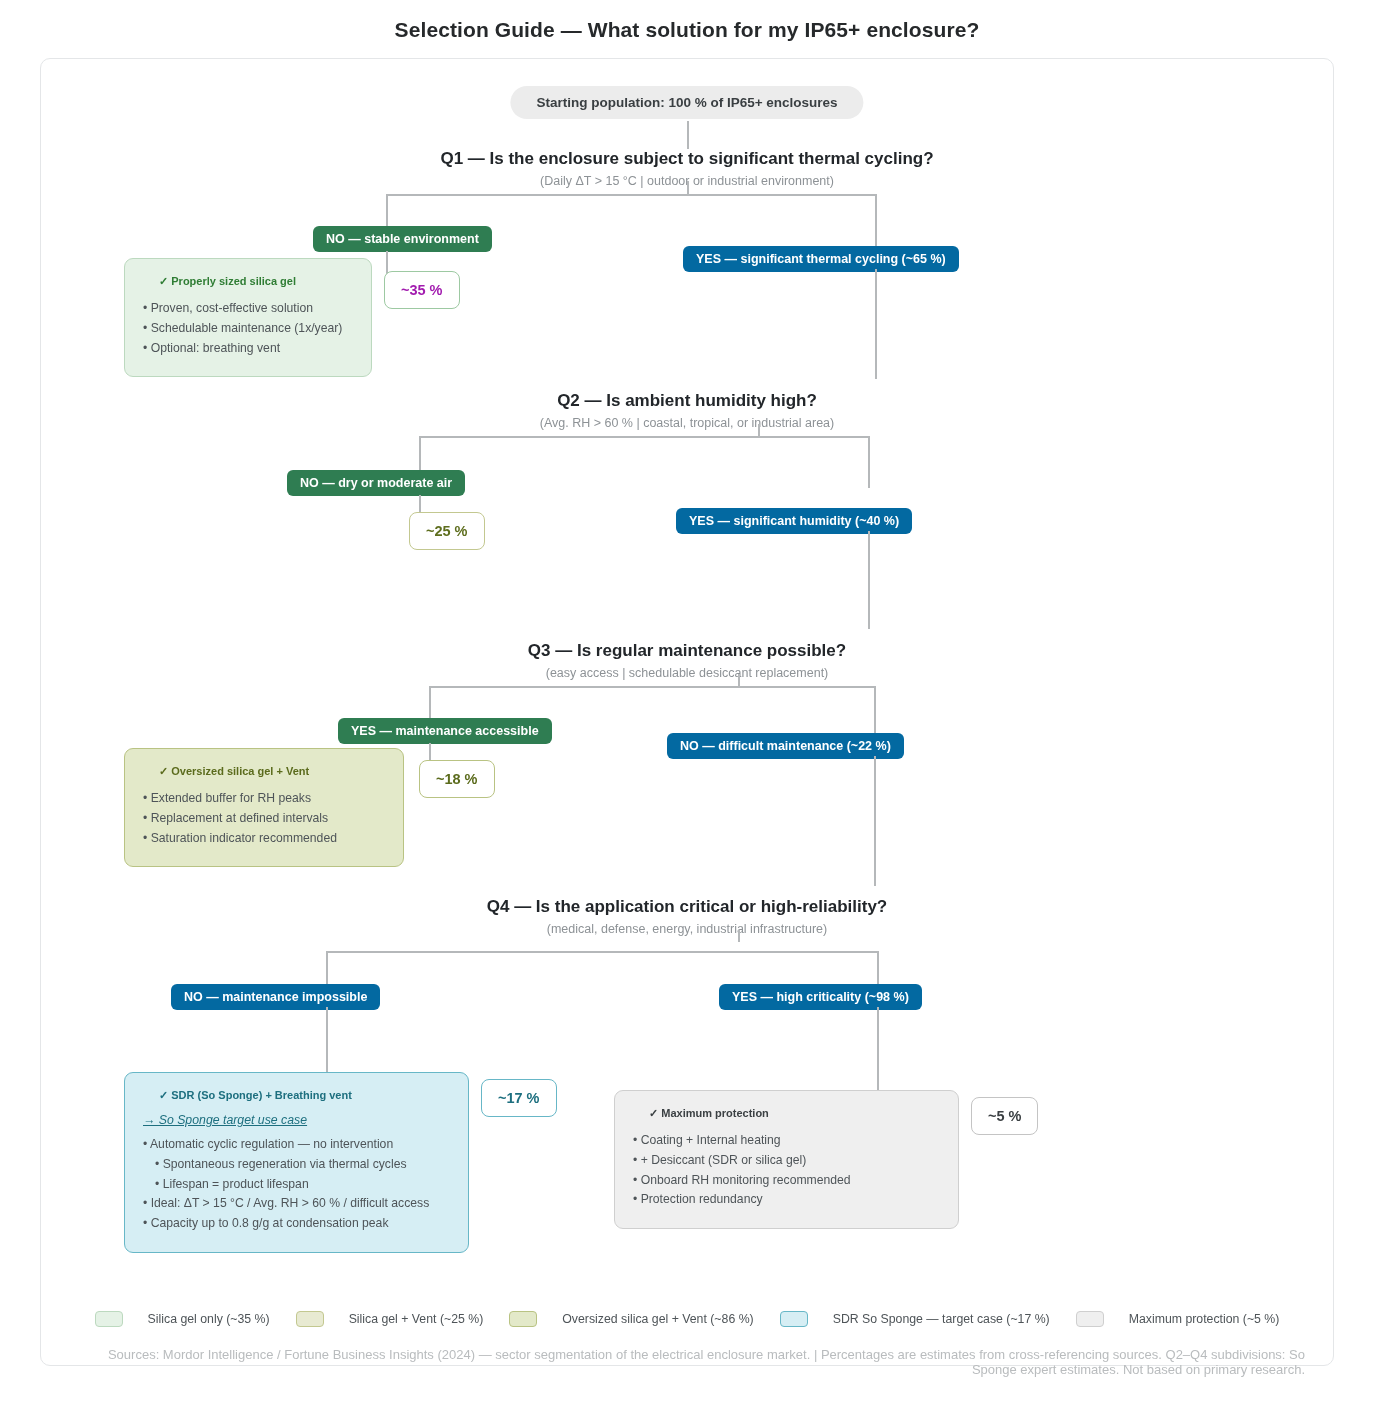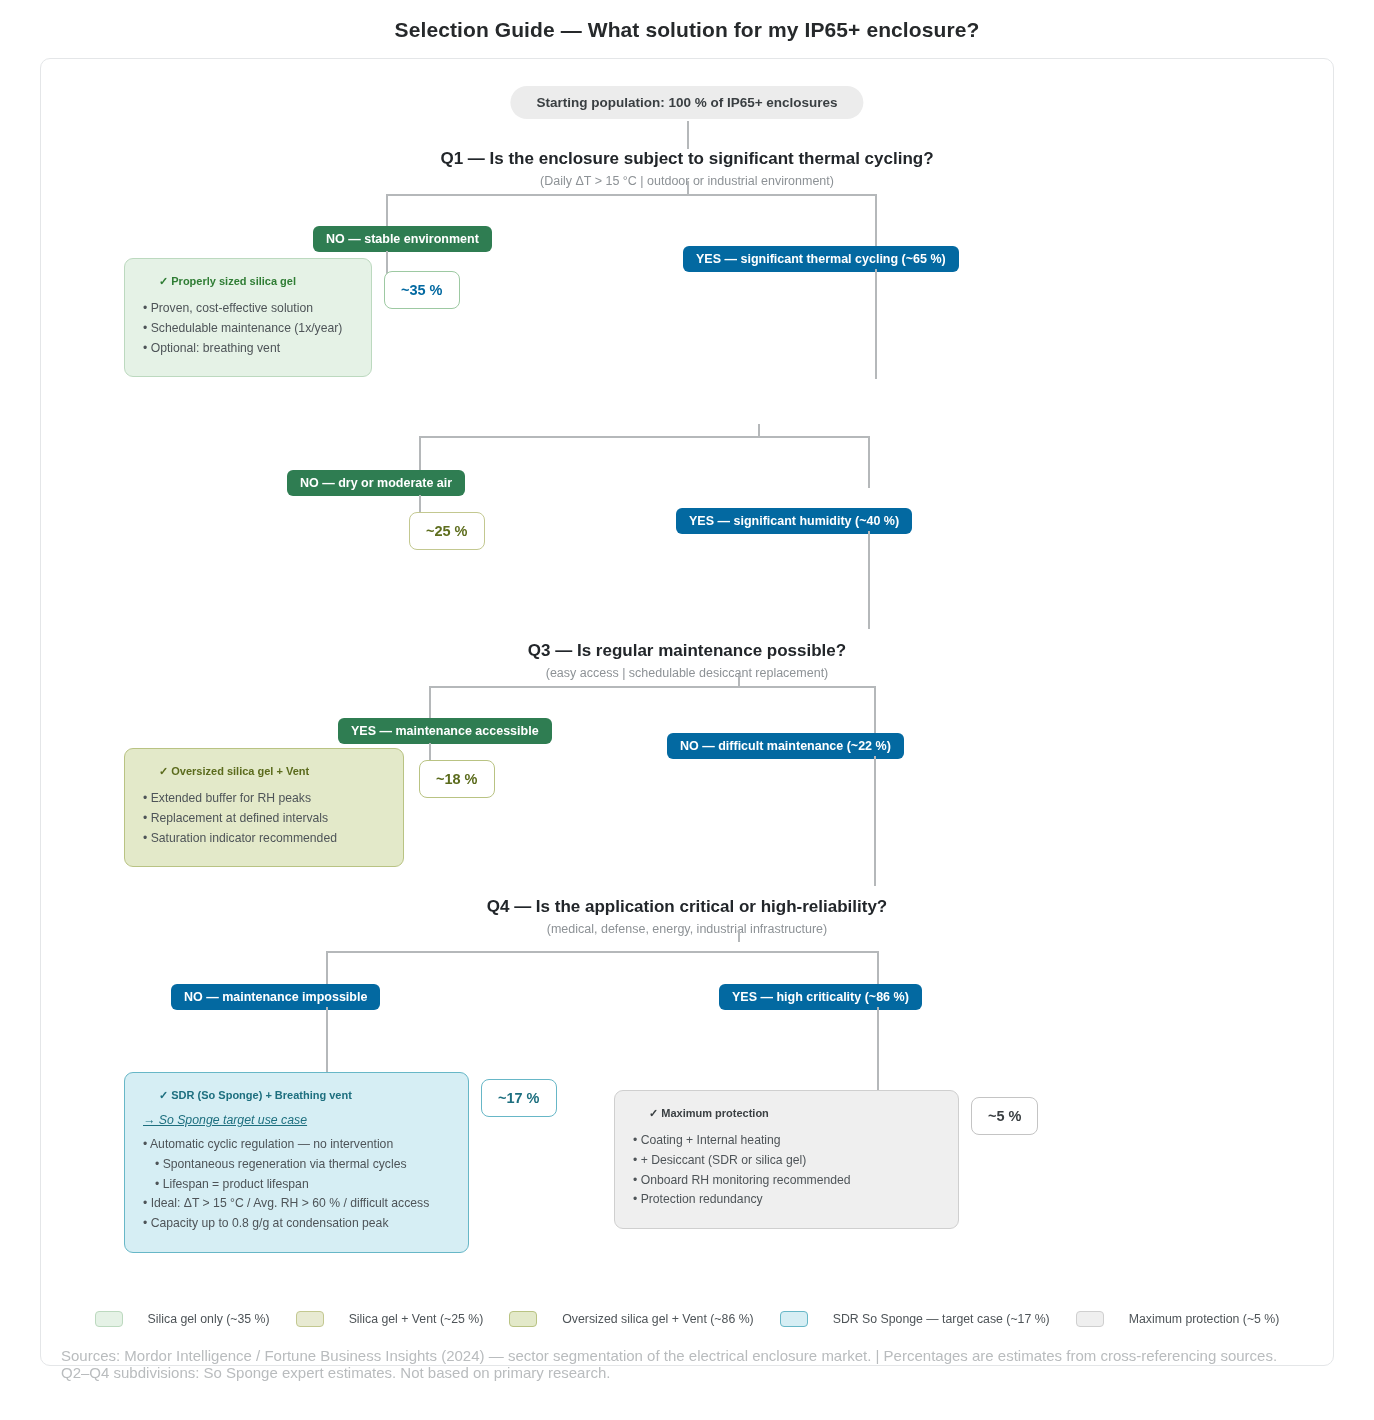--- a/index.html
+++ b/index.html
@@ -131,7 +131,7 @@
     white-space: nowrap;
     text-align: center;
   }
-  .pct.green-light { border: 1.6px solid #9dc9a2; color: #0369a1; }
+  .pct.green-light { border: 1.6px solid #9dc9a2; color: #a21caf; }
   .pct.olive-a { border: 1.6px solid #c3c890; color: #5e6e1e; }
   .pct.olive-b { border: 1.6px solid #b9c383; color: #5b6b1c; }
   .pct.cyan { border: 1.8px solid #67b7c7; color: #1d6f7f; }

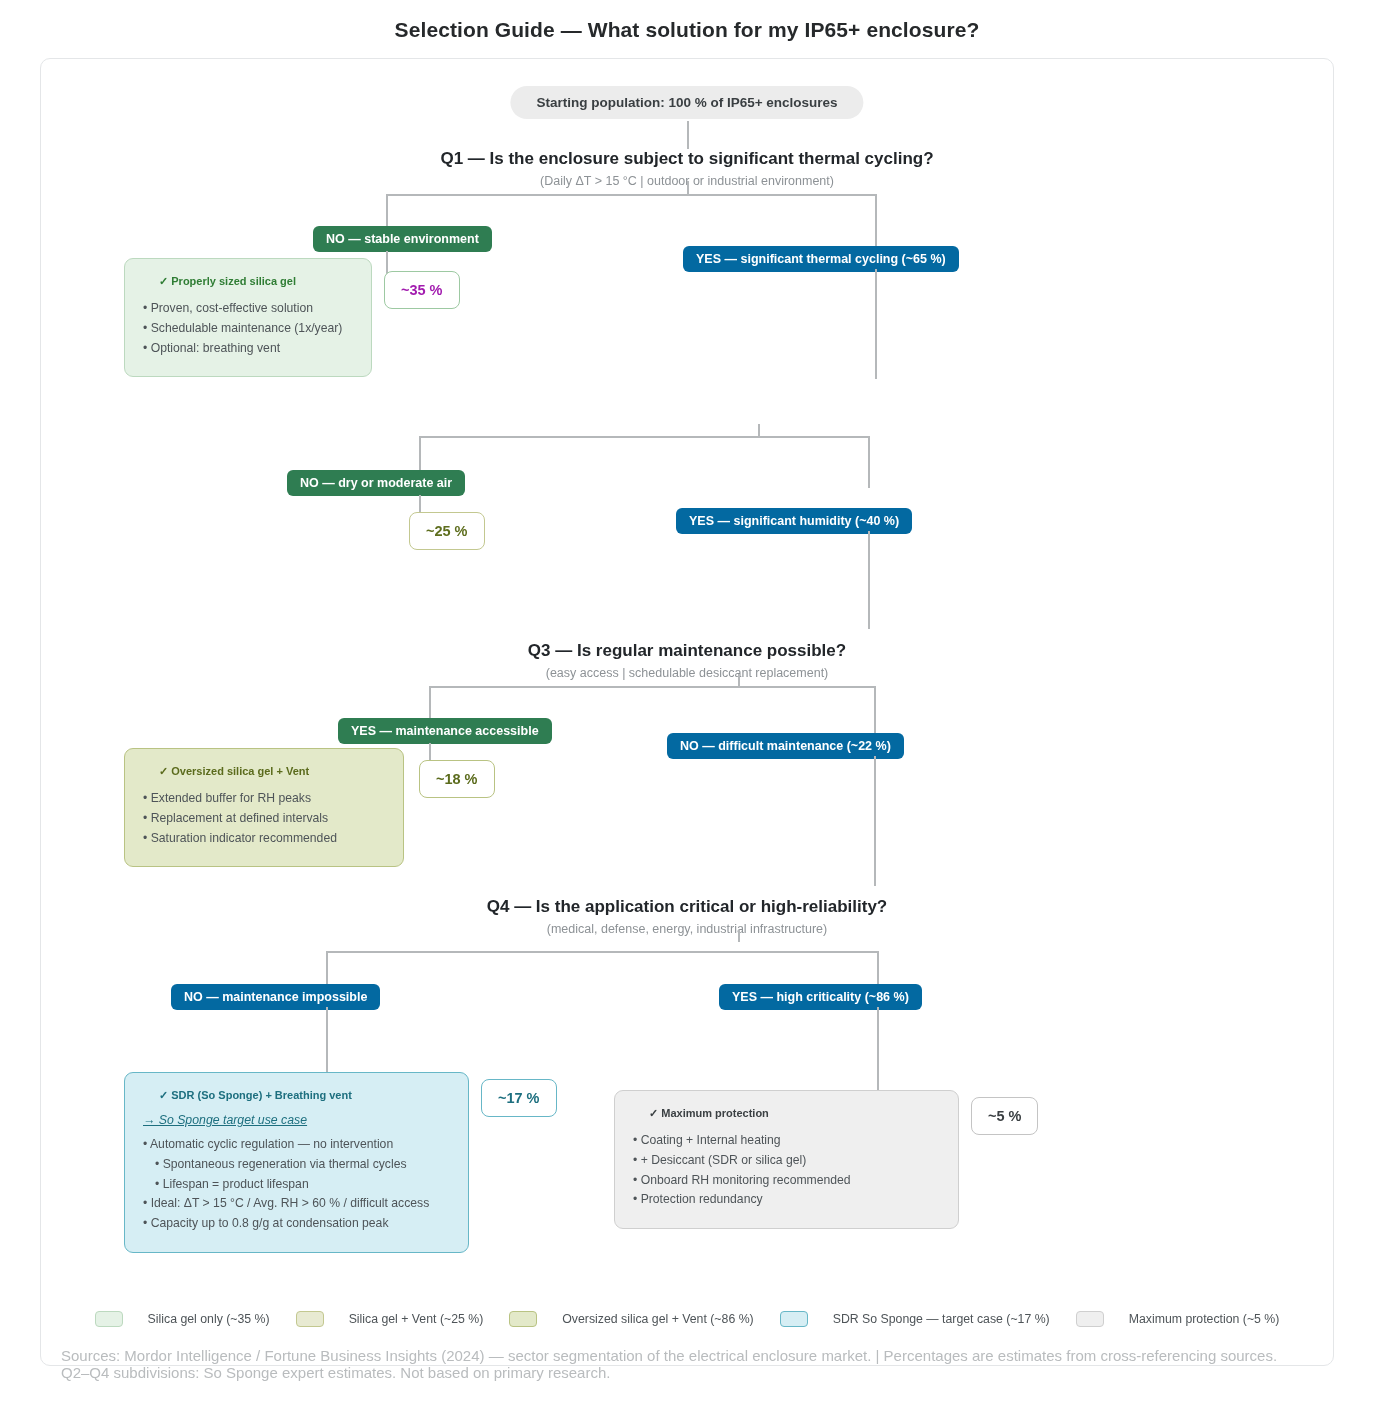--- a/index.html
+++ b/index.html
@@ -202,6 +202,10 @@
   </div>
   <div class="pct green-light" style="left:343px; top:212px;">~35 %</div>
 
+  <div class="question" style="left:0; right:0; top:332px;">
+    <div class="q-title">Q2 — Is ambient humidity high?</div>
+    <div class="q-sub">(Avg. RH &gt; 60 % | coastal, tropical, or industrial area)</div>
+  </div>
 
   <div class="vline" style="left:717px; top:365px; height:13px;"></div>
   <div class="hline" style="left:378px; top:377px; width:450px;"></div>

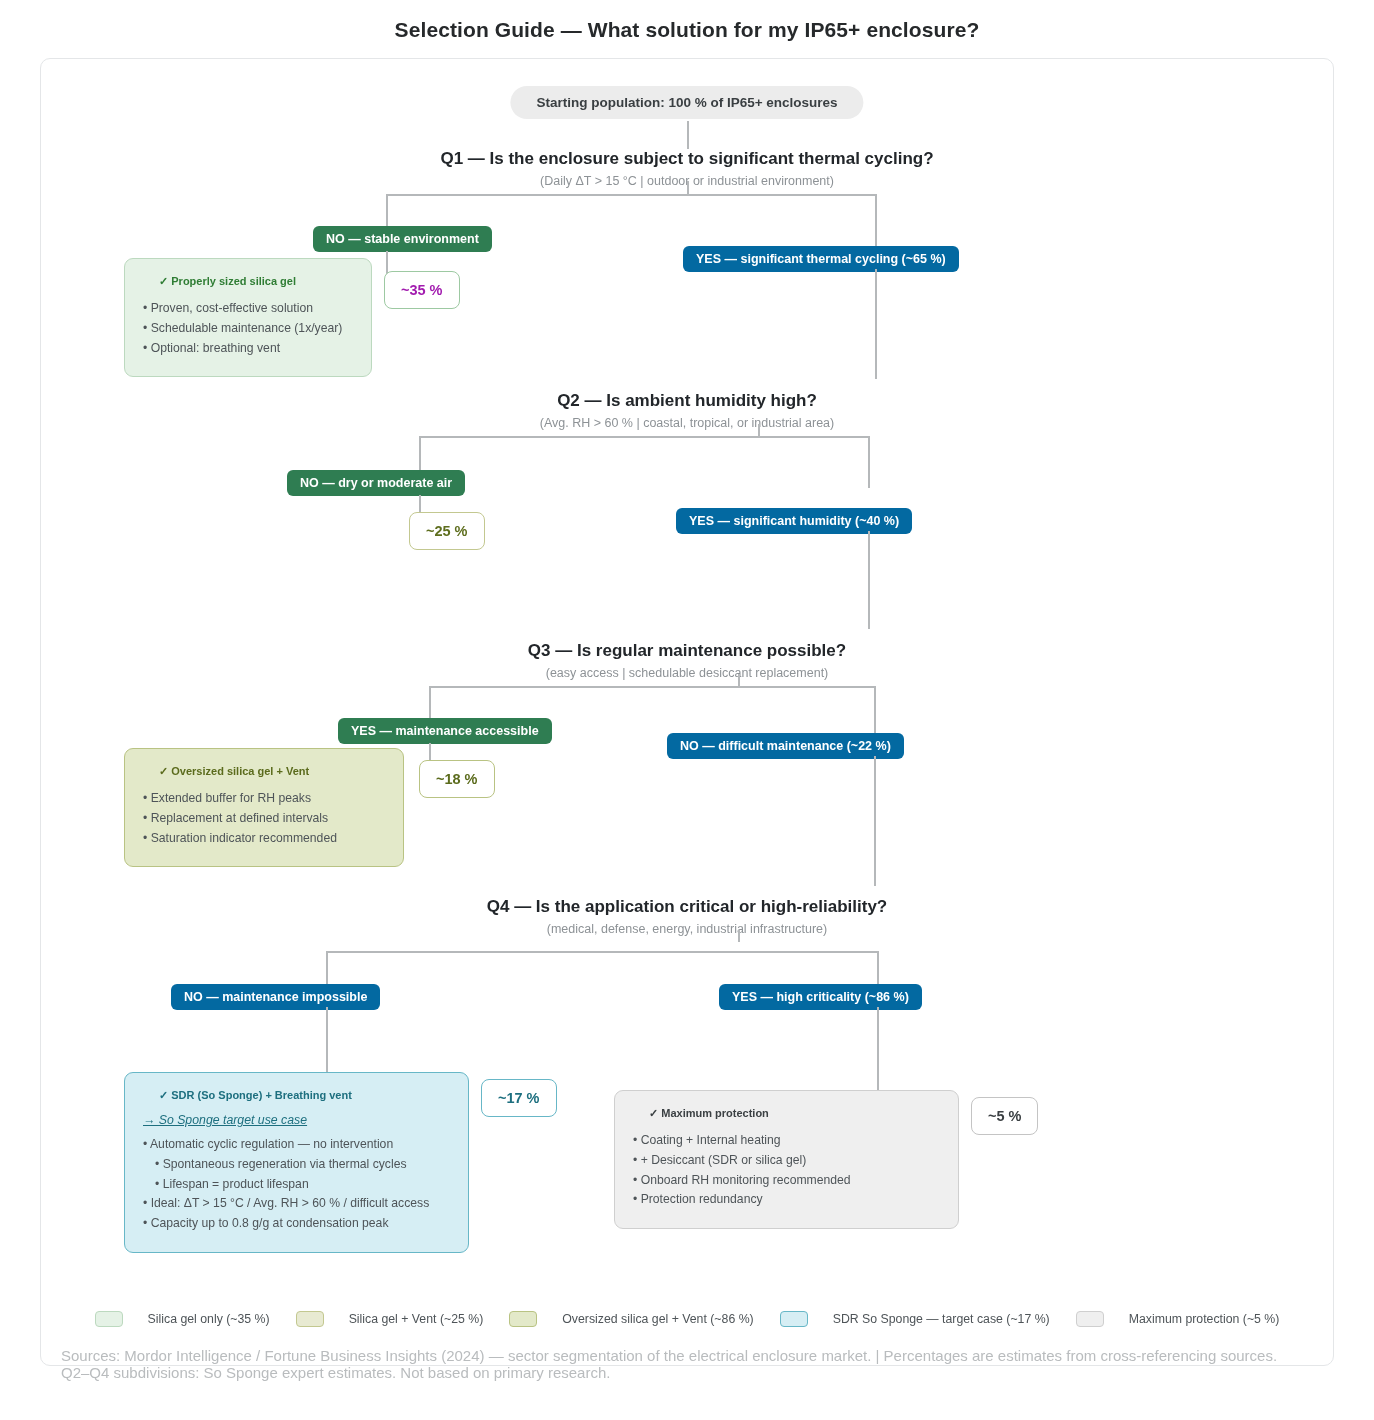--- a/index.html
+++ b/index.html
@@ -255,7 +255,7 @@
   <div class="vline" style="left:836px; top:892px; height:33px;"></div>
 
   <div class="branch no-red" style="left:130px; top:925px;">NO — maintenance impossible</div>
-  <div class="branch yes-red" style="left:678px; top:925px;">YES — high criticality (~86 %)</div>
+  <div class="branch yes-red" style="left:678px; top:925px;">YES — high criticality (~98 %)</div>
 
   <div class="vline" style="left:285px; top:948px; height:70px;"></div>
   <div class="vline" style="left:836px; top:948px; height:85px;"></div>

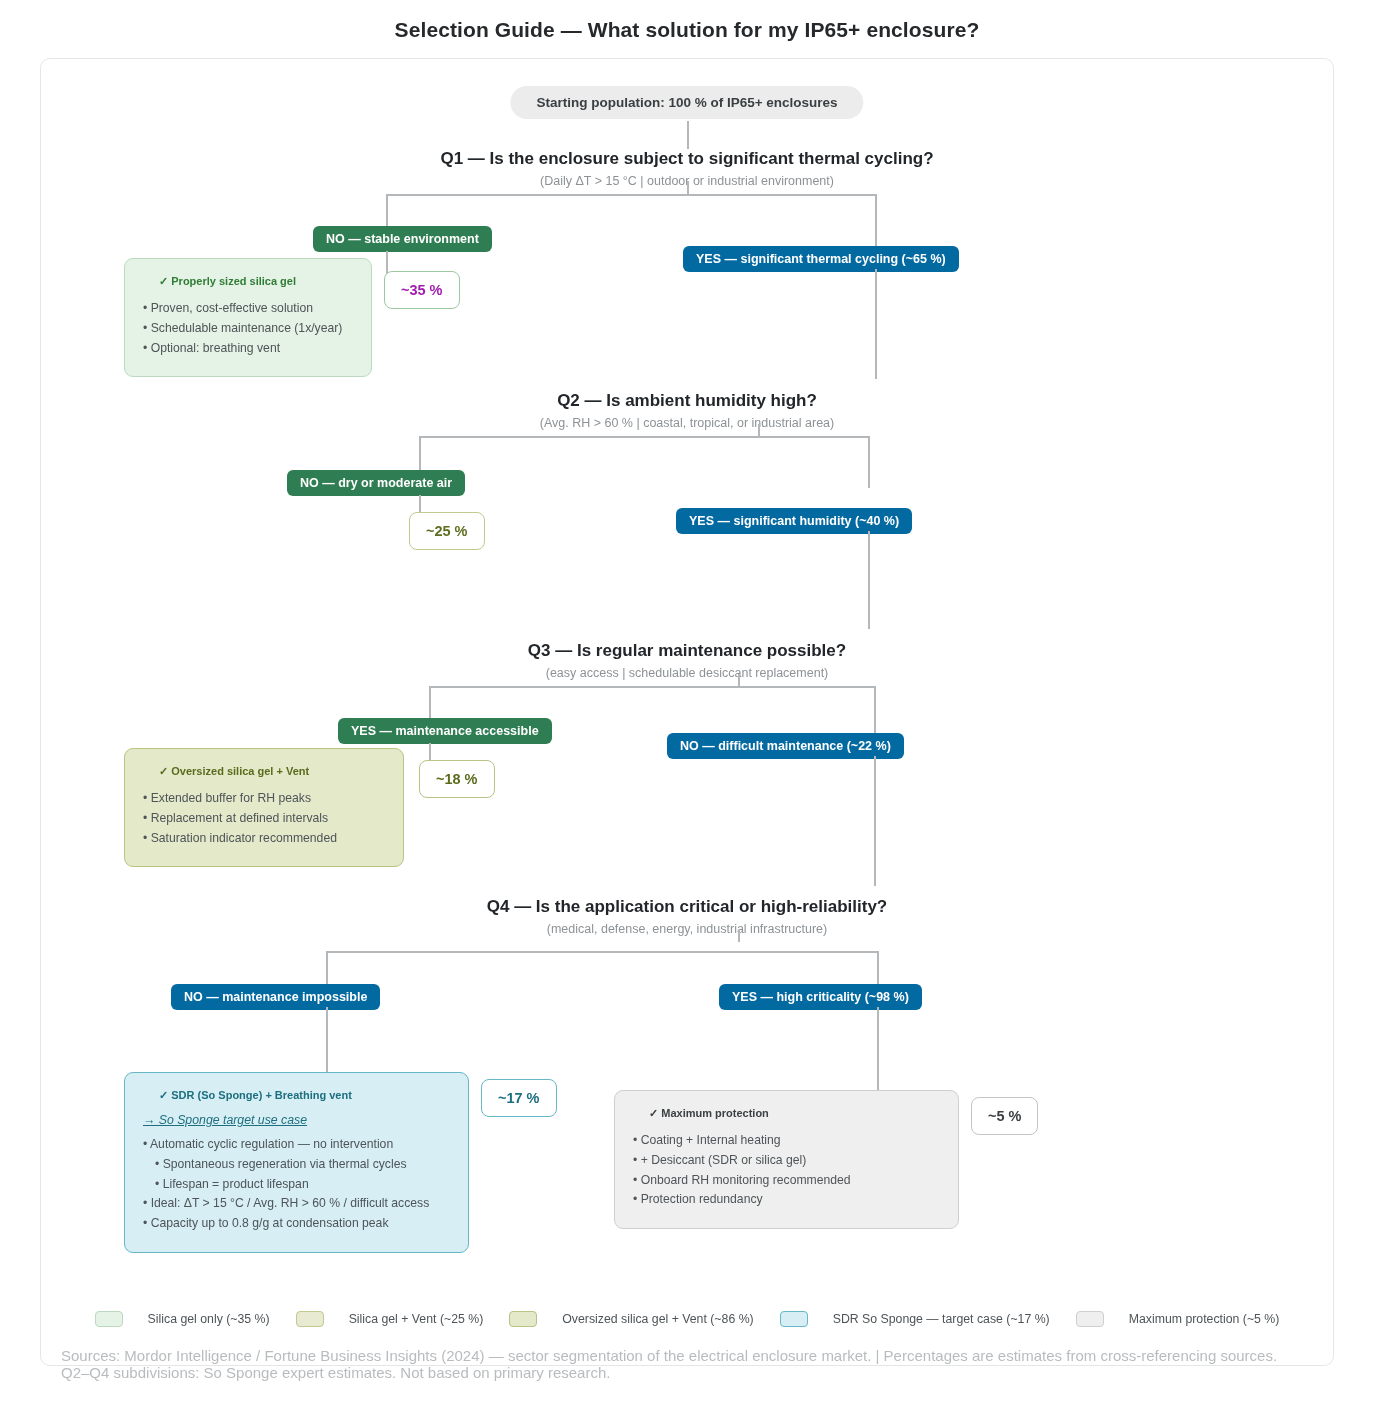--- a/index.html
+++ b/index.html
@@ -160,8 +160,8 @@
     position: absolute;
     left: 0; right: 8px;
     top: 1288px;
-    text-align: left;
-    font-size: 15px;
+    text-align: right;
+    font-size: 13px;
     color: #b9bcbe;
     padding: 0 20px;
   }

